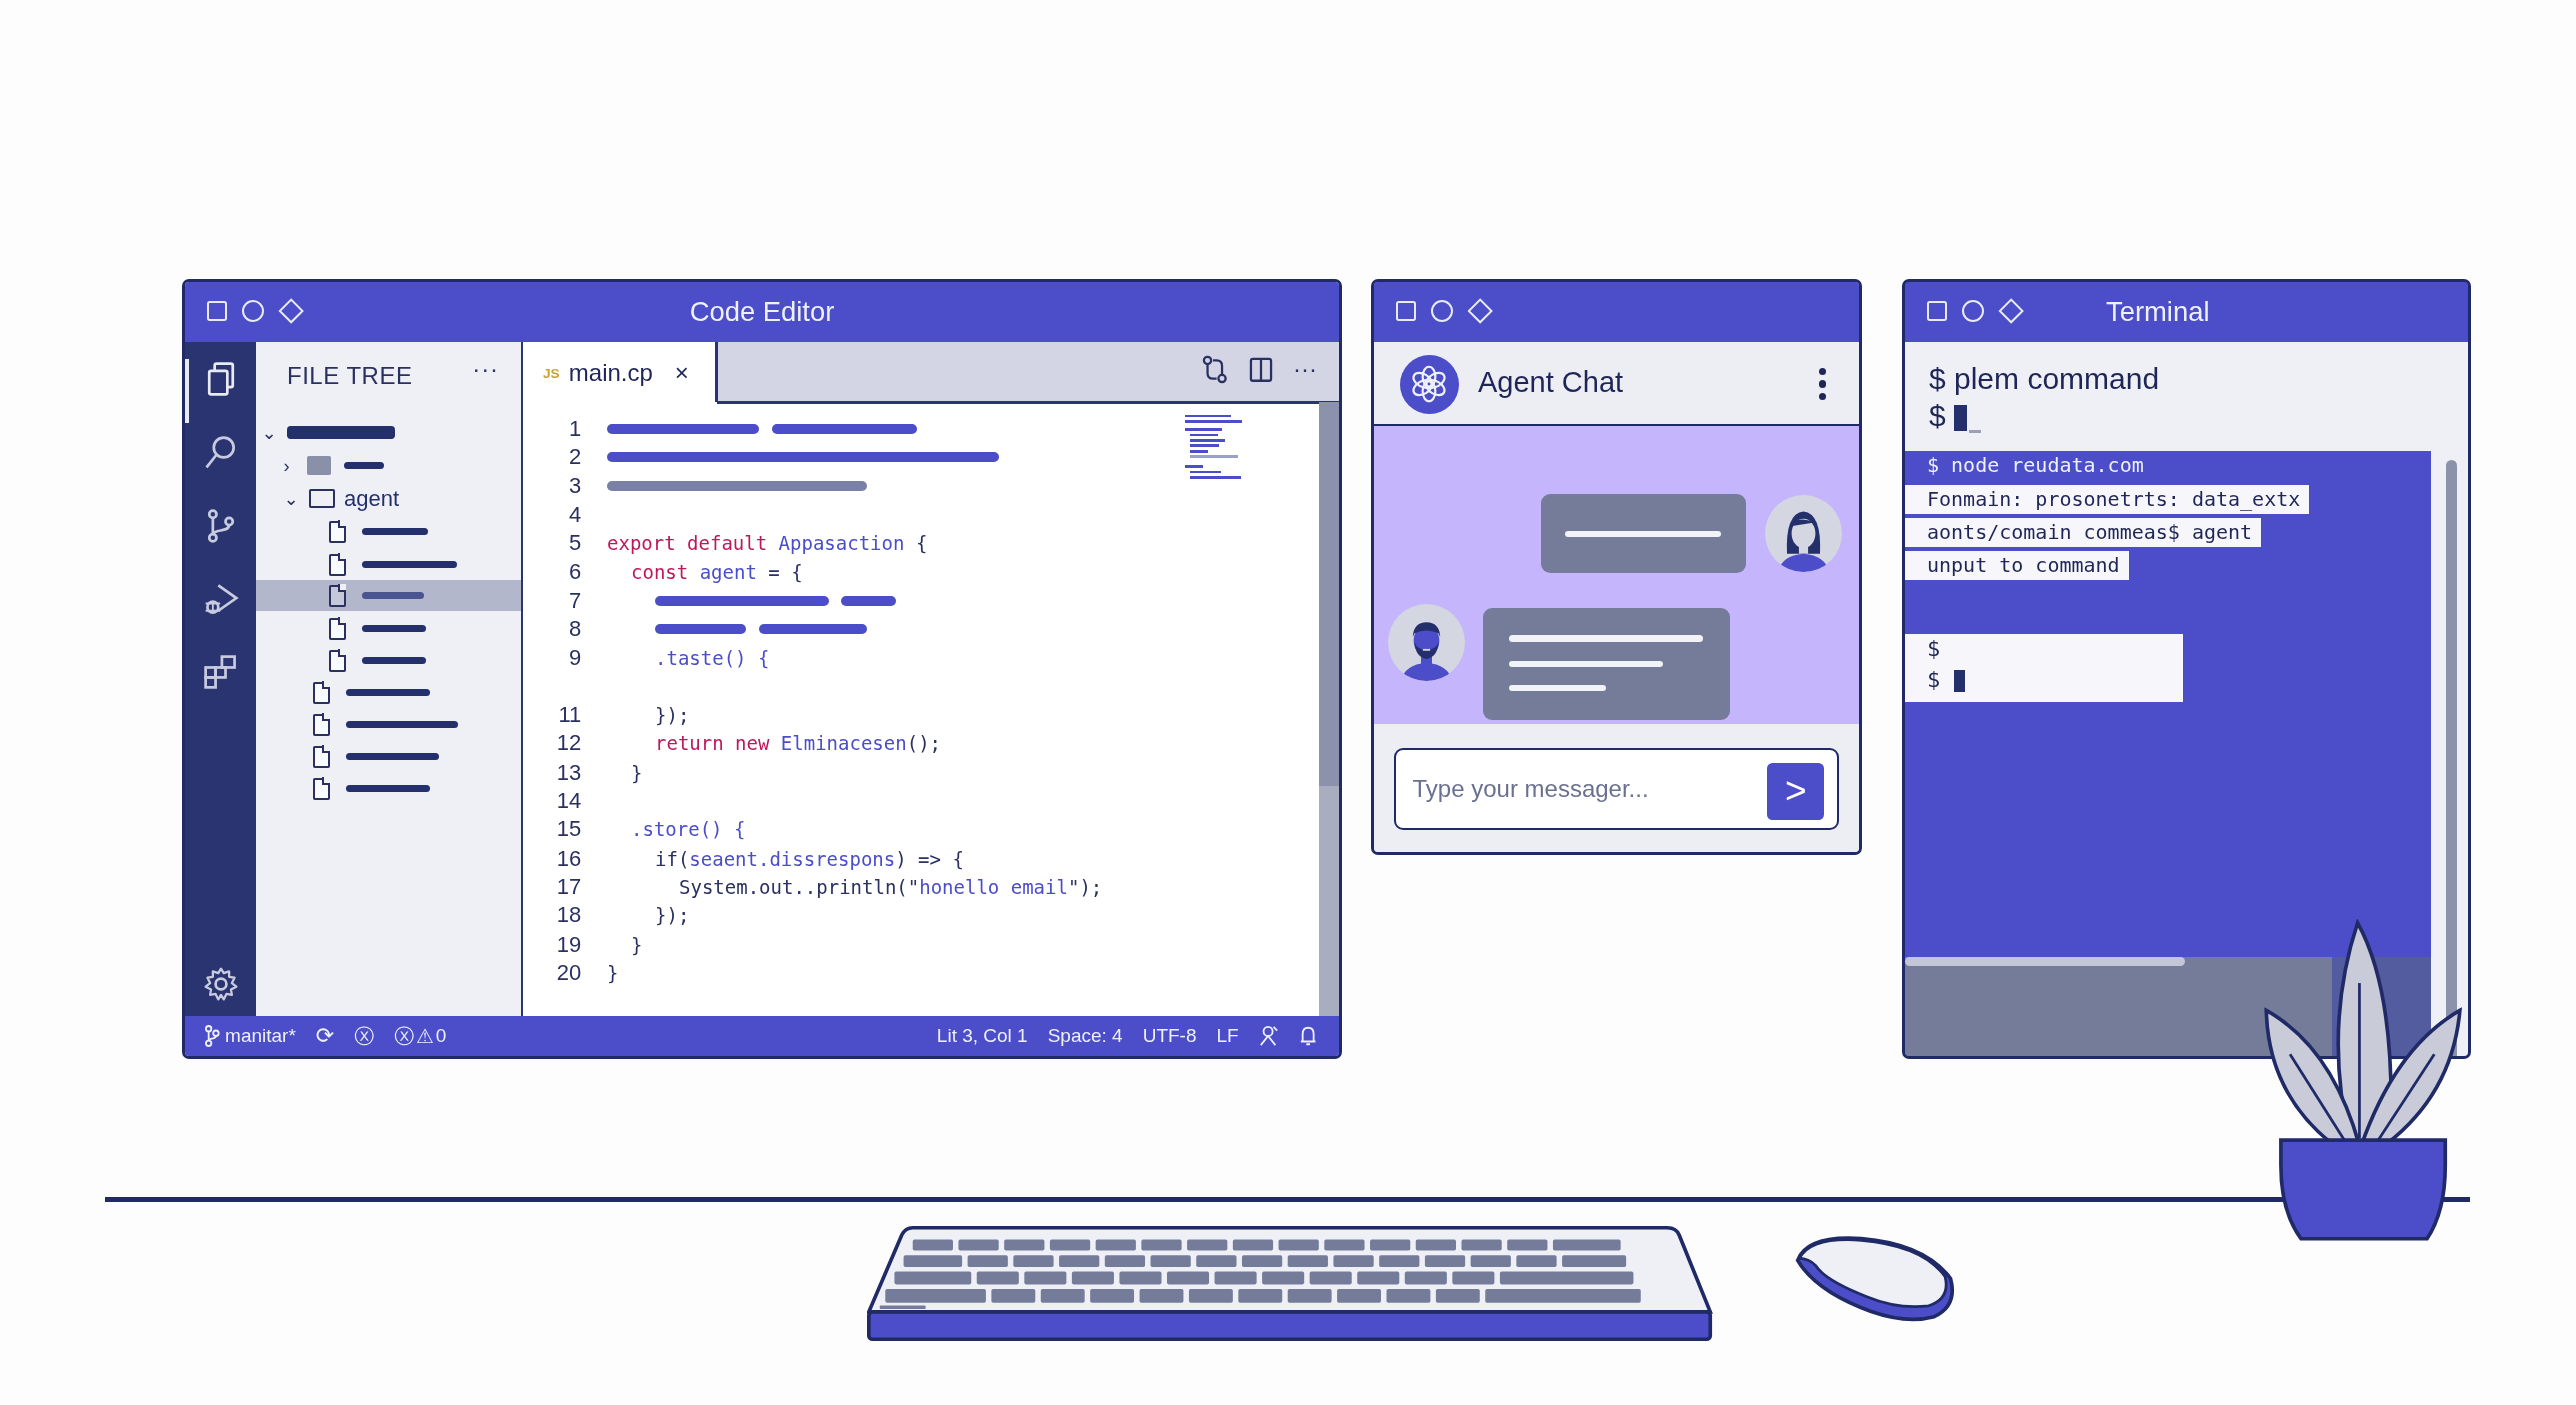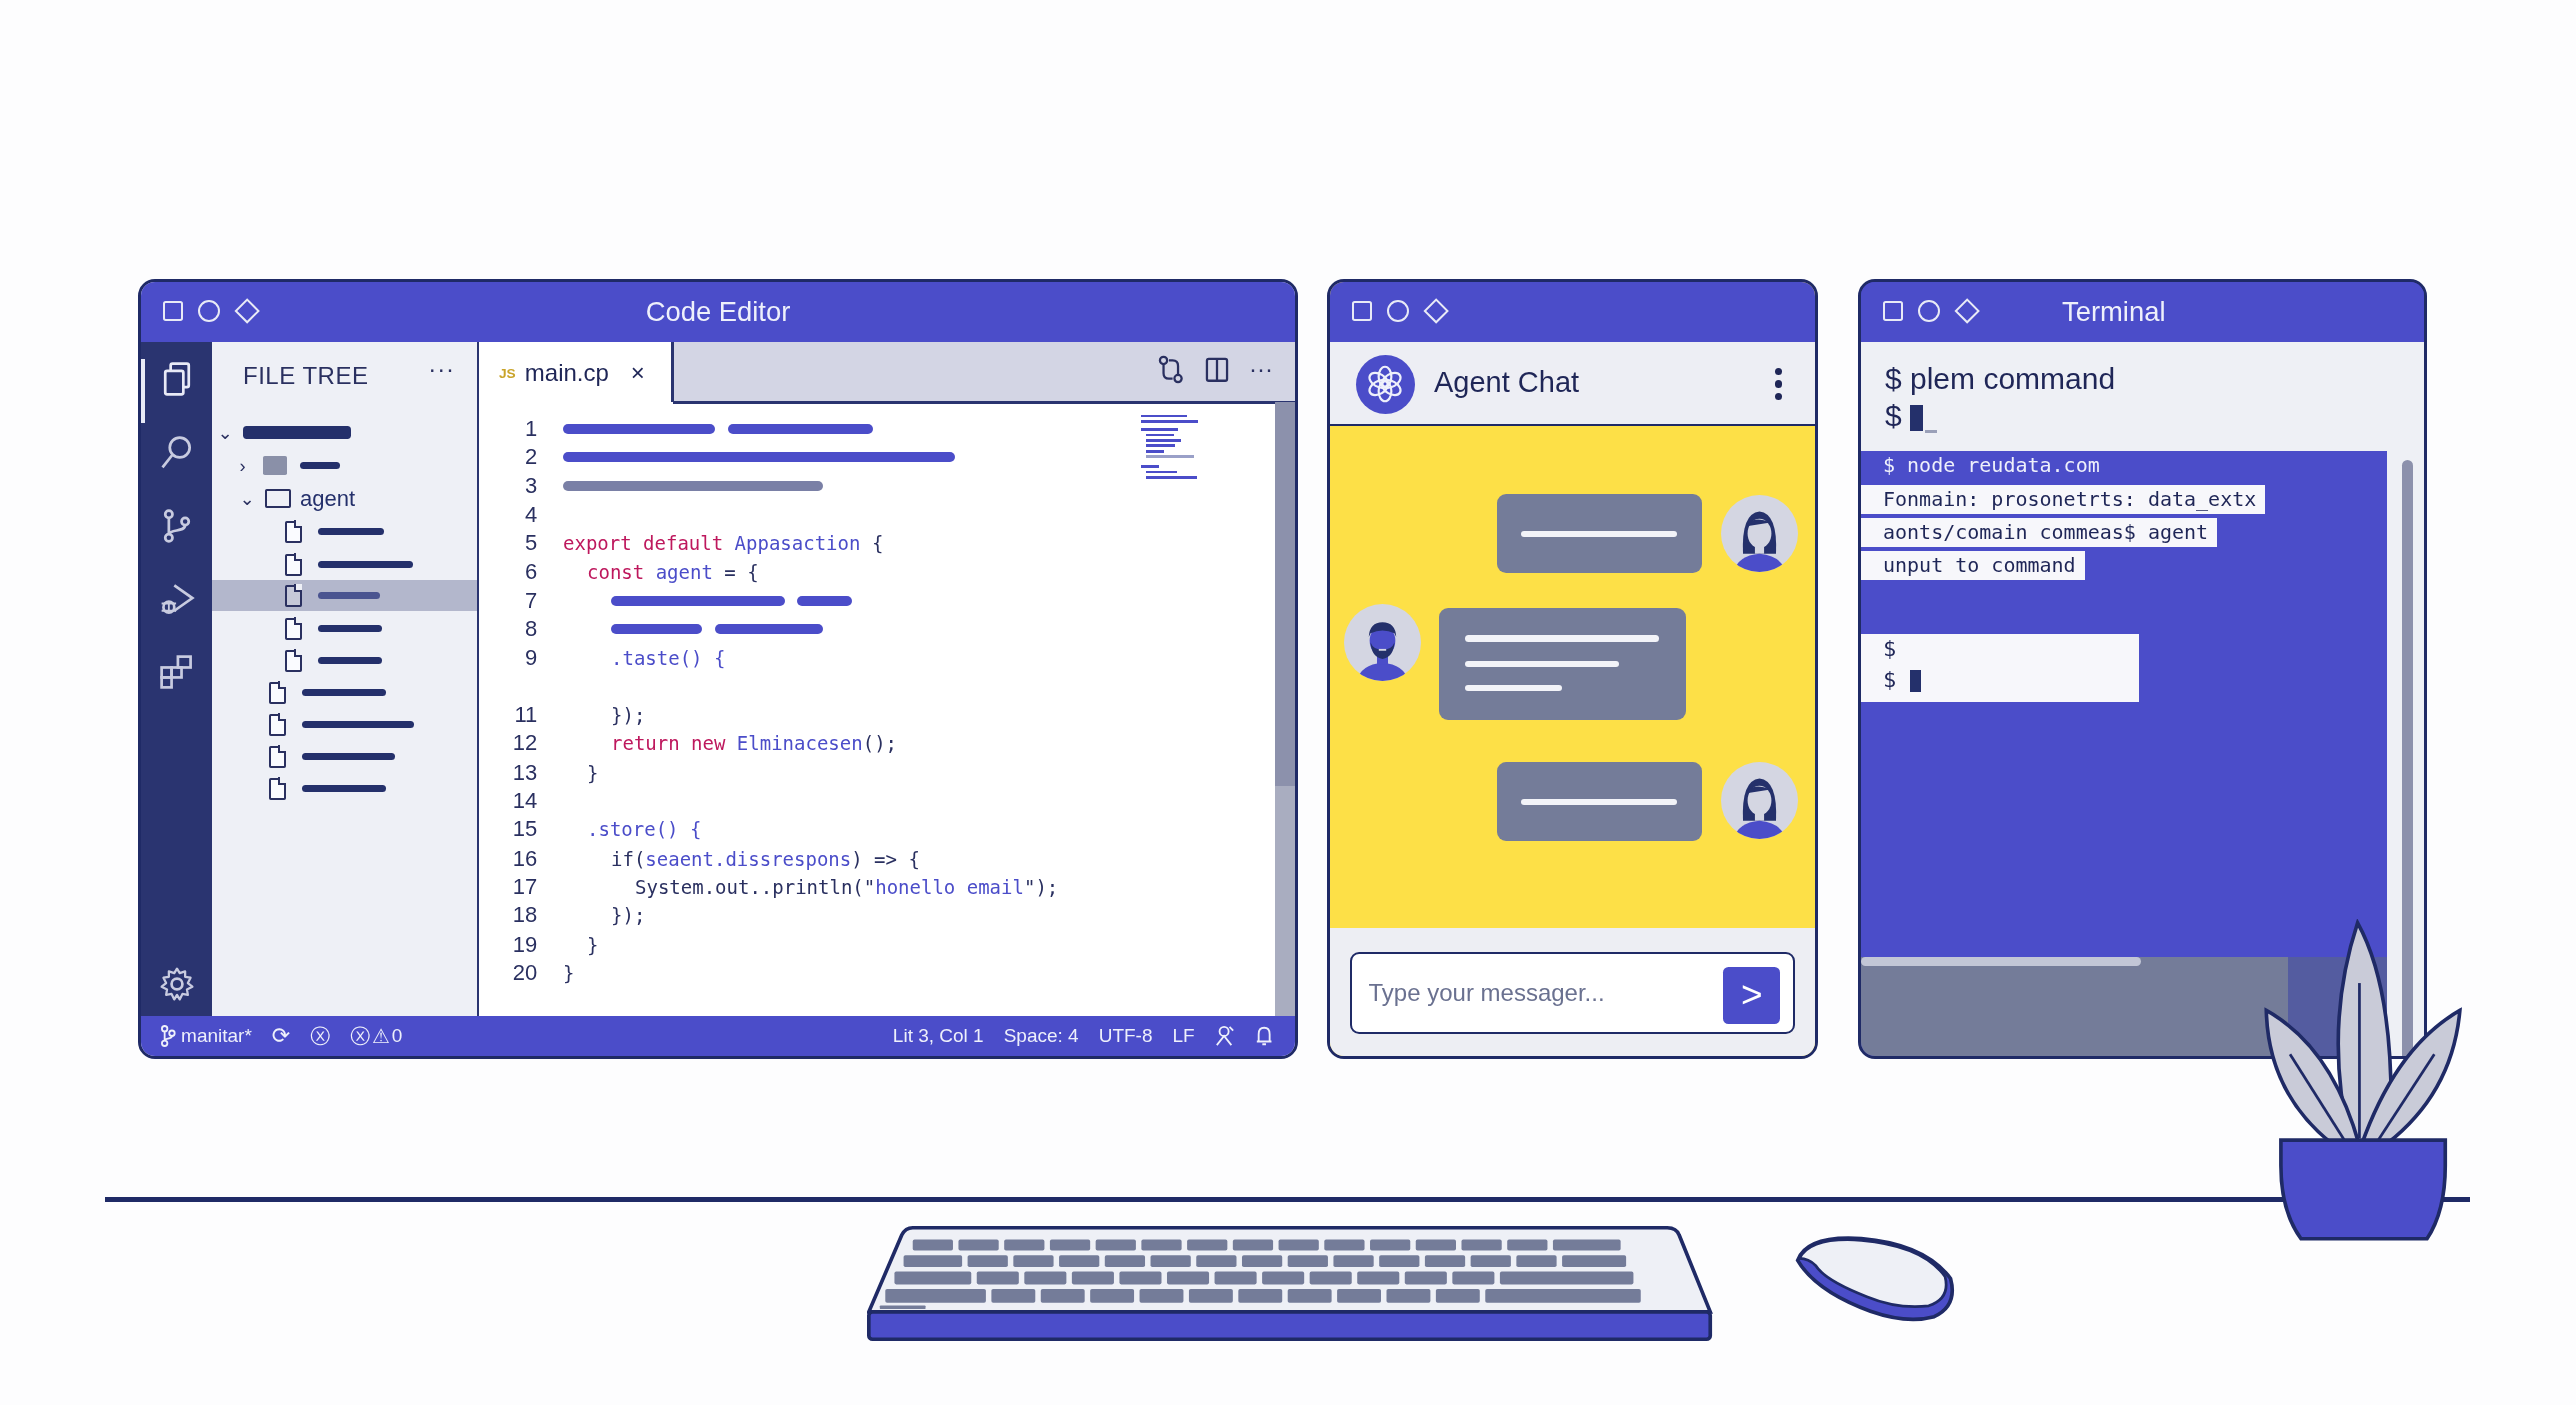--- a/index.html
+++ b/index.html
@@ -6,7 +6,7 @@
   html, body { width: 2576px; height: 1405px; background: #fdfdfe; overflow: hidden; }
   body { position: relative; font-family: "Liberation Sans", sans-serif; color: #1f2657; }
 
-  .win { position: absolute; border: 3.7px solid #1f2a66; border-radius: 17px; overflow: hidden; background: #f2f3f8; }
+  .win { position: absolute; border: 3.7px solid #1f2a66; border-radius: 7px; overflow: hidden; background: #f2f3f8; margin-left: 44px; }
   .titlebar { position: absolute; left: 0; right: 0; top: 0; height: 60px; background: #4b4dc9; }
   .tb-controls { position: absolute; left: 22px; top: 18.3px; display: flex; gap: 14.6px; align-items: center; }
   .tb-sq { width: 20px; height: 20px; border: 2.7px solid #e8eaf6; border-radius: 2.7px; }

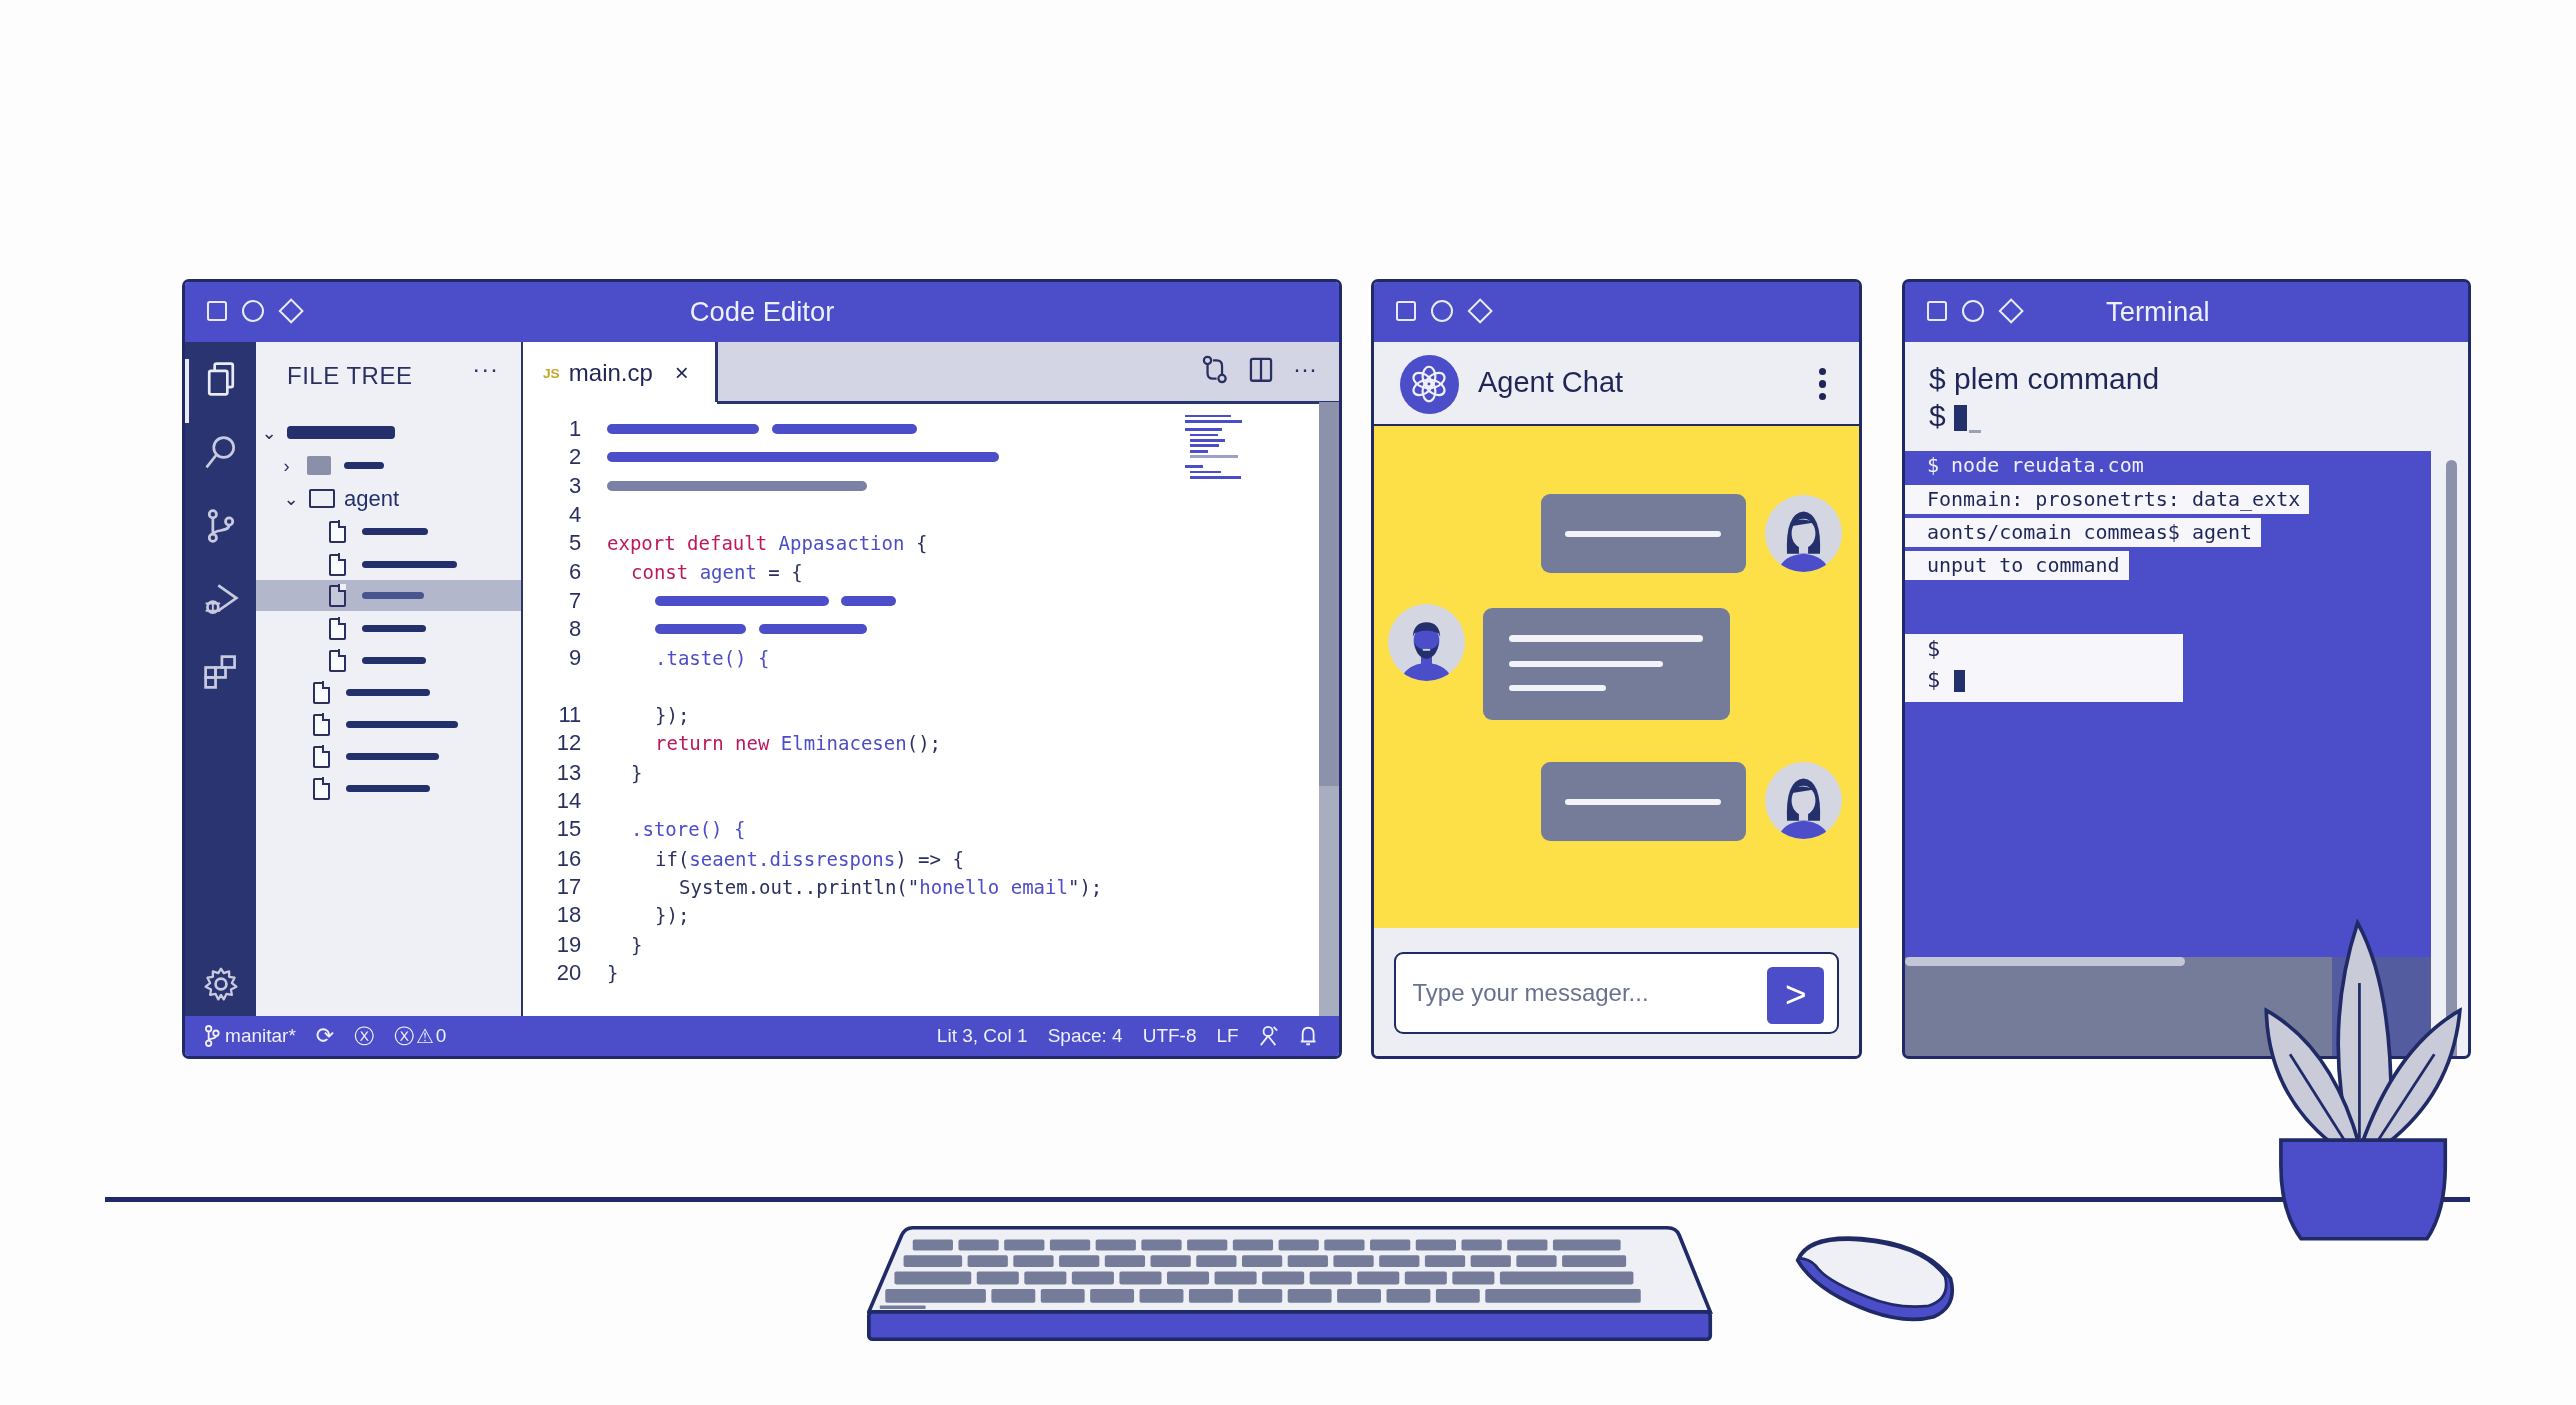--- a/index.html
+++ b/index.html
@@ -60,7 +60,7 @@
   .sb-right { position: absolute; right: 22px; display: flex; gap: 20px; align-items: center; }
 
   
-  #chat { left: 1327px; top: 279px; width: 491px; height: 780px; background: #fde047; }
+  #chat { left: 1327px; top: 279px; width: 491px; height: 576px; background: #c4b5fd; }
   .chat-head { position: absolute; left: 0; right: 0; top: 60px; height: 84px; background: #edeef4; border-bottom: 2.7px solid #1f2a66; }
   .chat-logo { position: absolute; left: 25.6px; top: 12.8px; width: 59px; height: 59px; border-radius: 50%; background: #4b4dc9; display: flex; align-items: center; justify-content: center; }
   .chat-title { position: absolute; left: 104px; top: 24px; font-size: 29px; color: #1f2657; }

